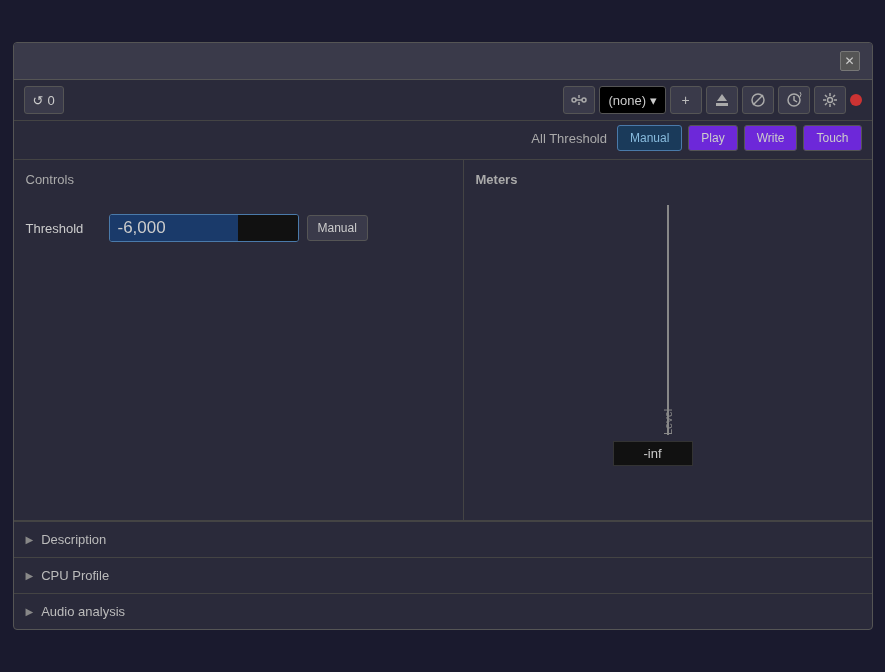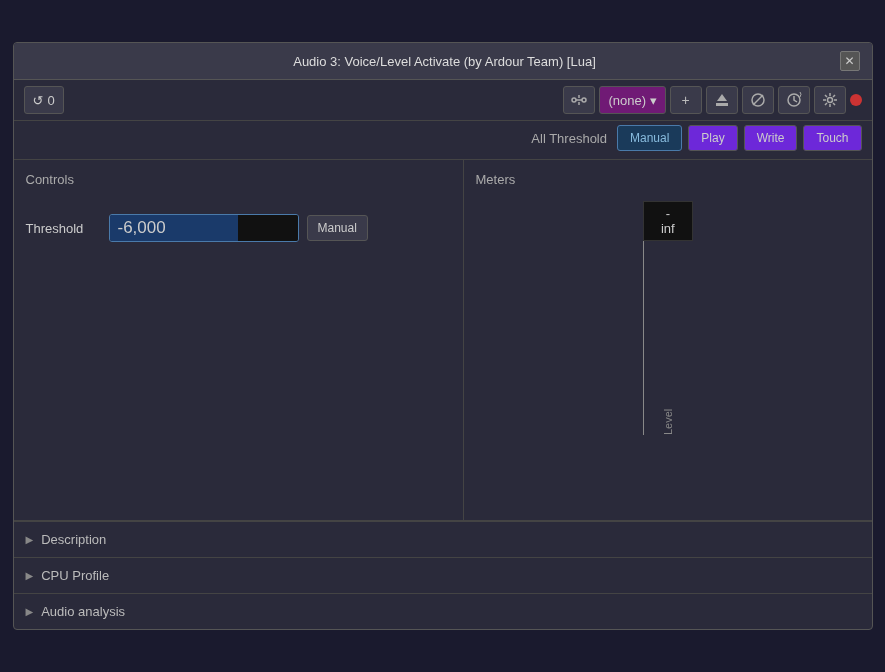--- a/index.html
+++ b/index.html
@@ -287,7 +287,6 @@
 
   <div class="title-bar">
     <div style="width:24px"></div>
-    <span class="title-bar-title">Audio 3: Voice/Level Activate (by Ardour Team) [Lua]</span>
     <button class="close-btn">✕</button>
   </div>
 

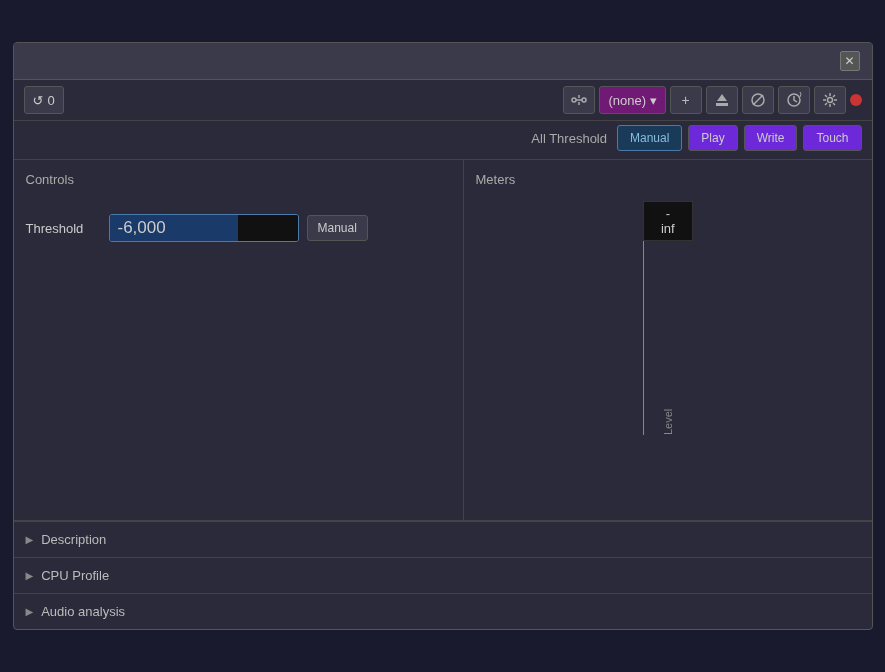--- a/index.html
+++ b/index.html
@@ -106,7 +106,7 @@
       display: flex;
       align-items: center;
       gap: 4px;
-      background: #701a75;
+      background: #000000;
       border: 1px solid #555;
       border-radius: 3px;
       padding: 2px 8px;

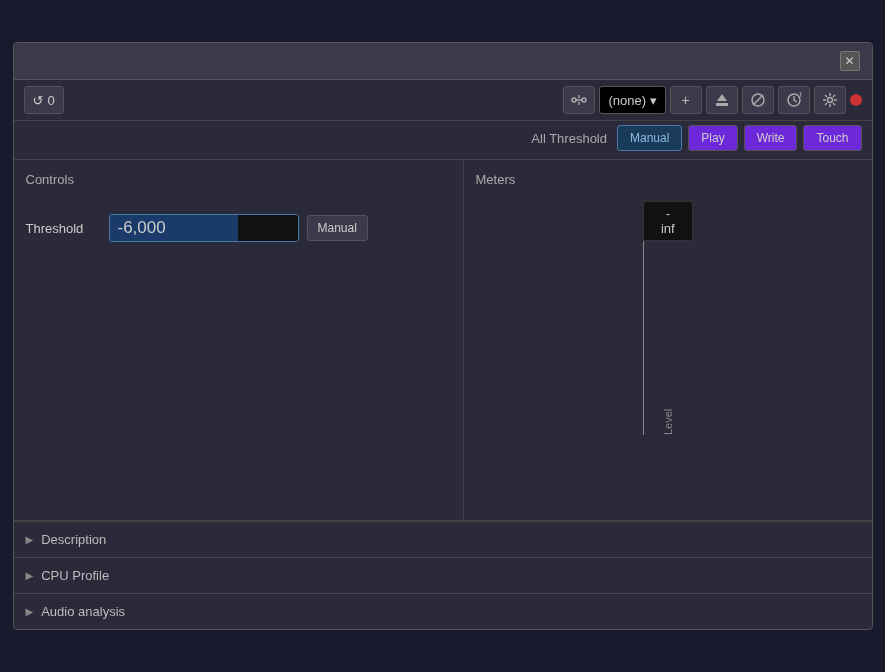--- a/index.html
+++ b/index.html
@@ -231,6 +231,7 @@
       color: #aaa;
       font-size: 13px;
       margin-bottom: 8px;
+      font-weight: bold;
     }
 
     .meter-value-box {

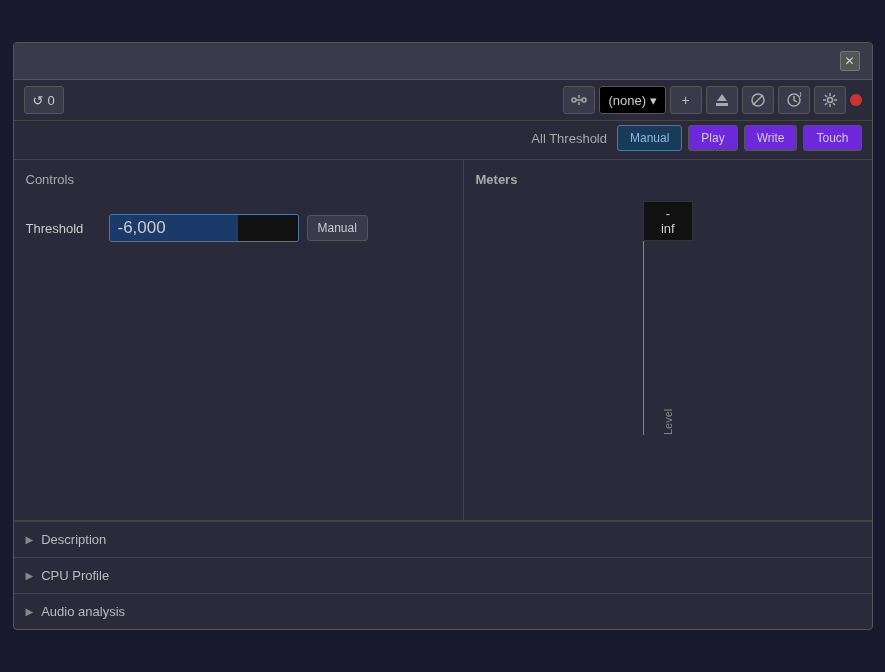--- a/index.html
+++ b/index.html
@@ -379,7 +379,7 @@
     <div class="meters-panel">
       <div class="meters-title">Meters</div>
 
-      <div class="meter-visual" style="margin: 0 auto; position:relative; height: 290px; display:flex; flex-direction:row; align-items:flex-start;">
+      <div class="meter-visual" style="margin: 0 auto; position:relative; height: 290px; display:flex; flex-direction:column; align-items:flex-end;">
 
         <div style="position:absolute; top:20px; bottom:50px; left:50%; display:flex; align-items:center; writing-mode:vertical-rl; transform:translateX(-50%) rotate(180deg); color:#888; font-size:11px;">Level</div>
 

